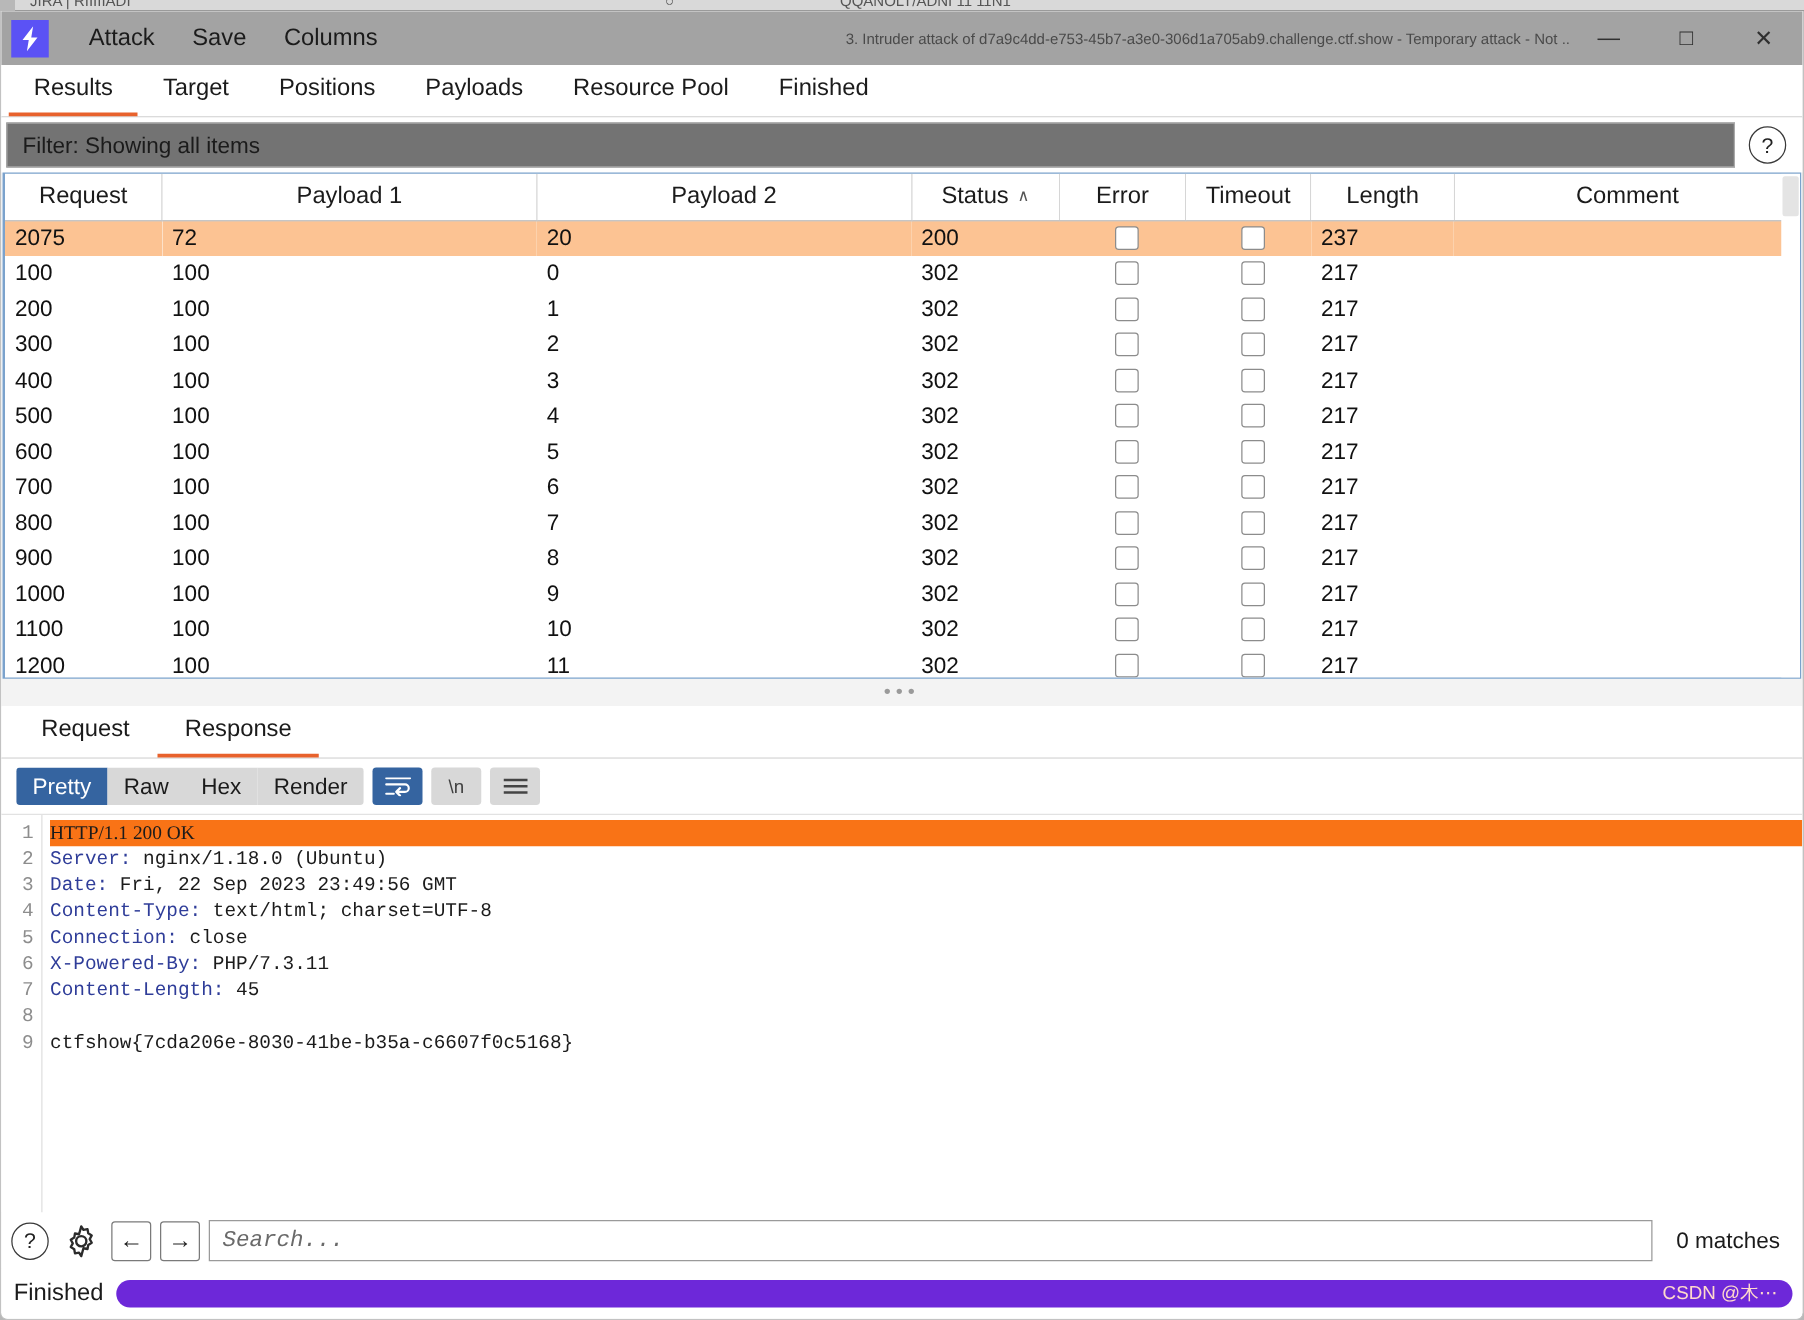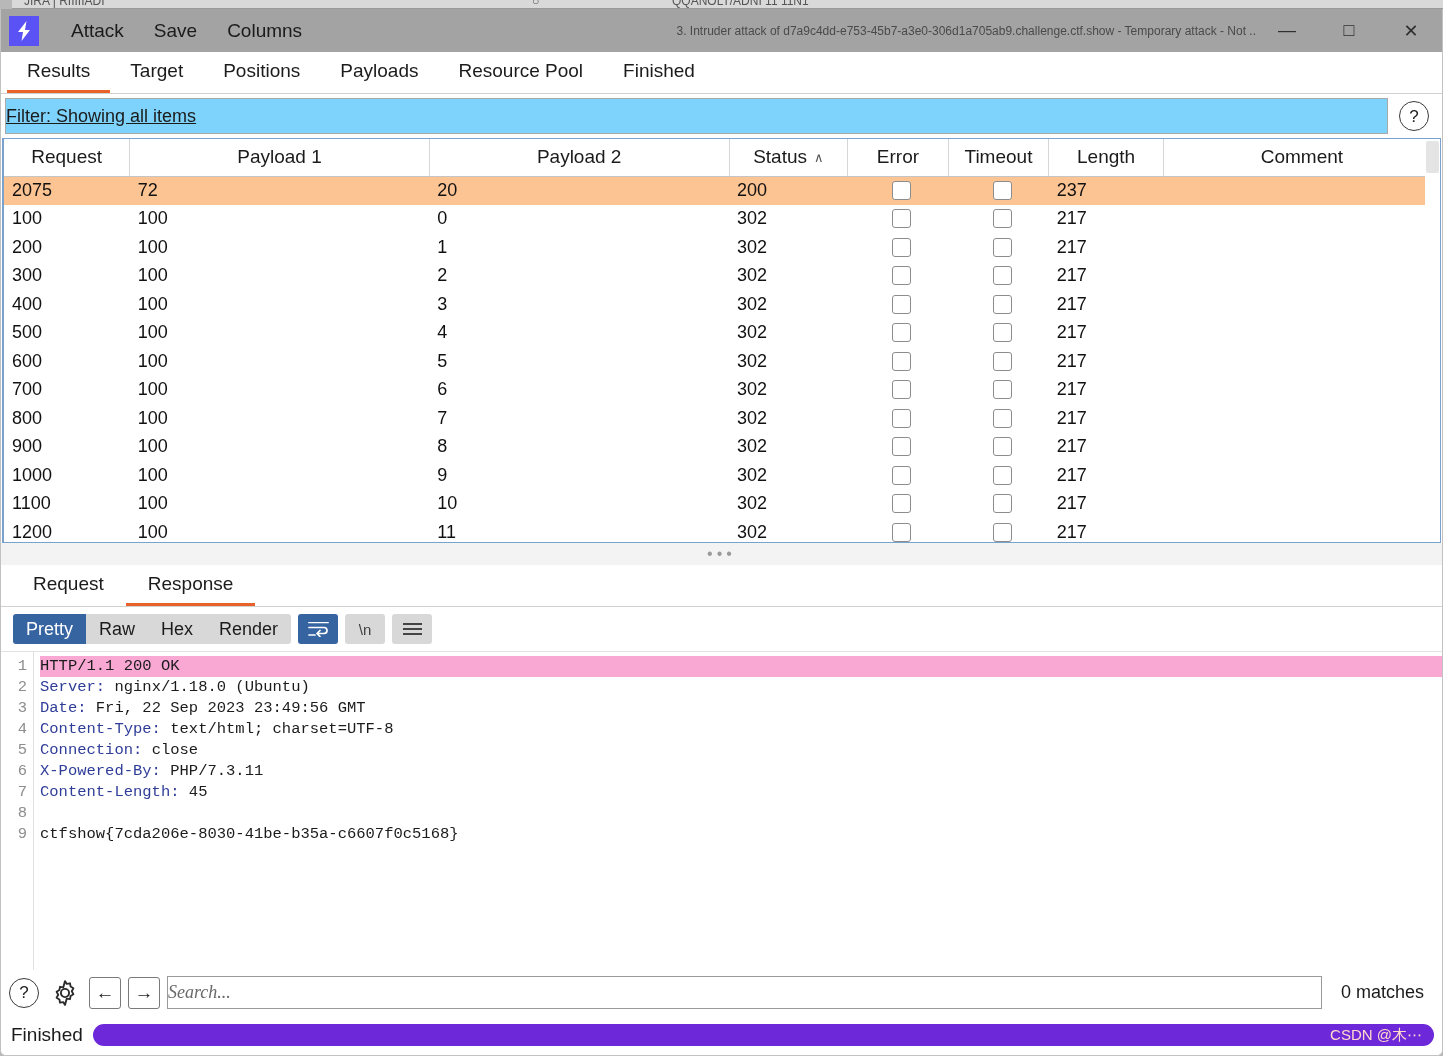--- a/index.html
+++ b/index.html
@@ -93,11 +93,11 @@
   #filterbar {
     flex: 1 1 auto; height: 36px;
     border: 1px solid #a9a9a9;
-    background: #7dd3fc;
-    display: flex; align-items: center;
+    background: #737373;
+    display: flex; align-items: center;
+    padding-left: 12px;
     font-size: 18px; color: #1b1b1b;
     cursor: default;
-    text-decoration: underline;
   }
   #help-btn {
     width: 36px; height: 36px; flex: 0 0 36px;

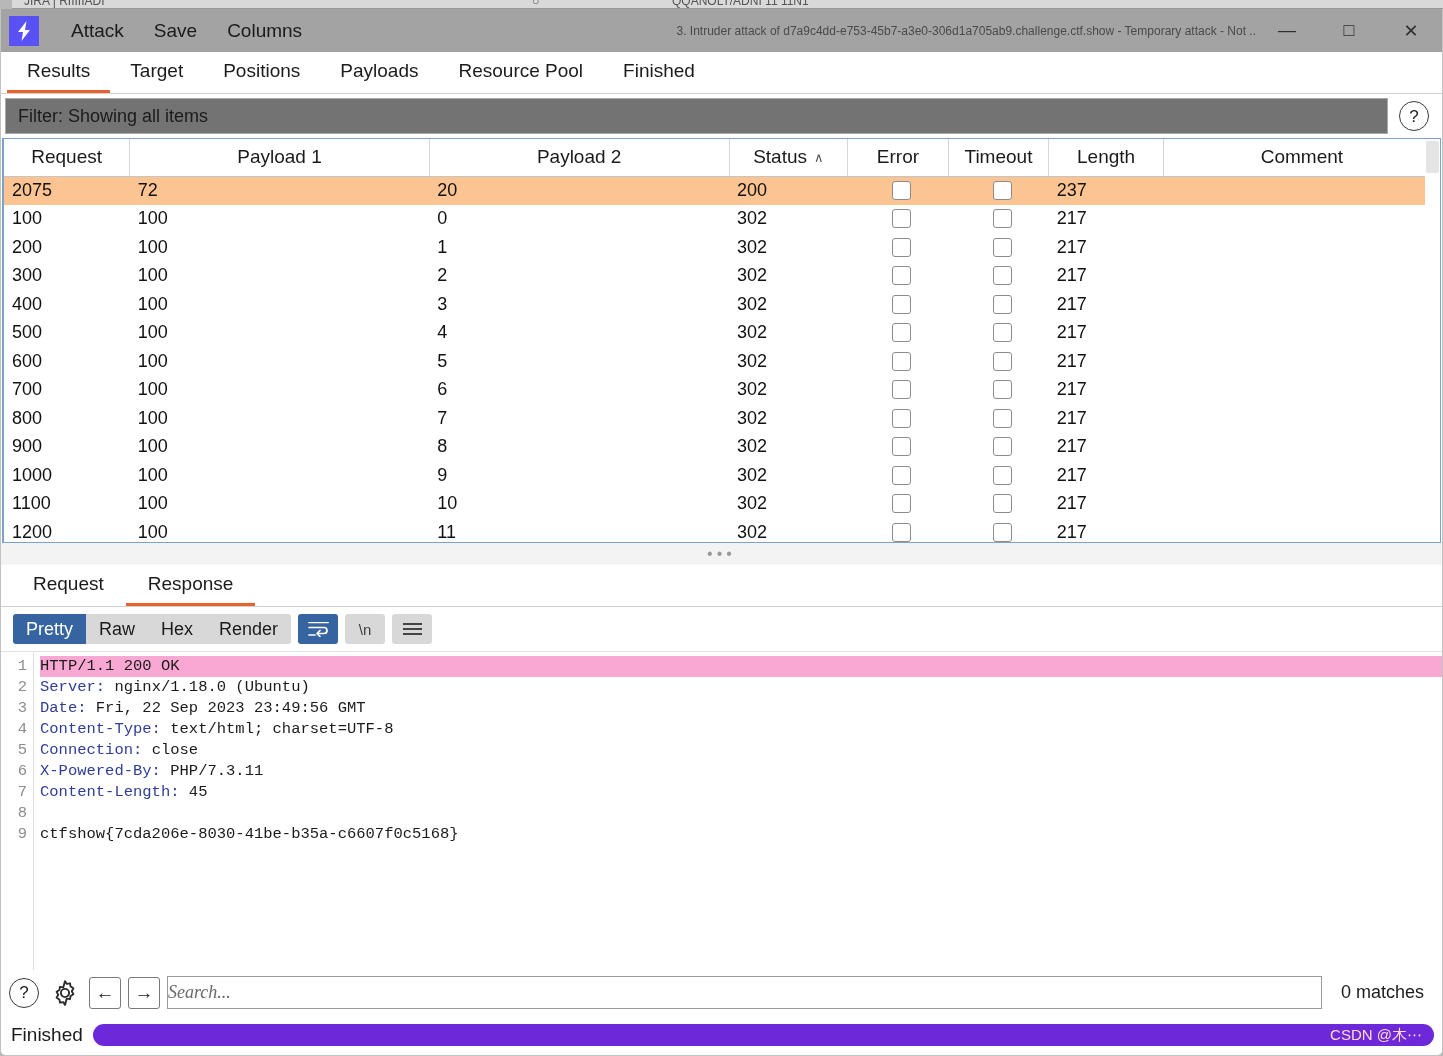--- a/index.html
+++ b/index.html
@@ -269,7 +269,7 @@
     overflow: hidden;
   }
   .cline { white-space: pre; height: 21px; }
-  .cline.first { background: #f9a8d4; }
+  .cline.first { background: #f97316; font-family: Liberation Serif, serif; }
   .hkey { color: #2f3d99; }
   .hval { color: #1b1b1b; }
   .plain { color: #1b1b1b; }

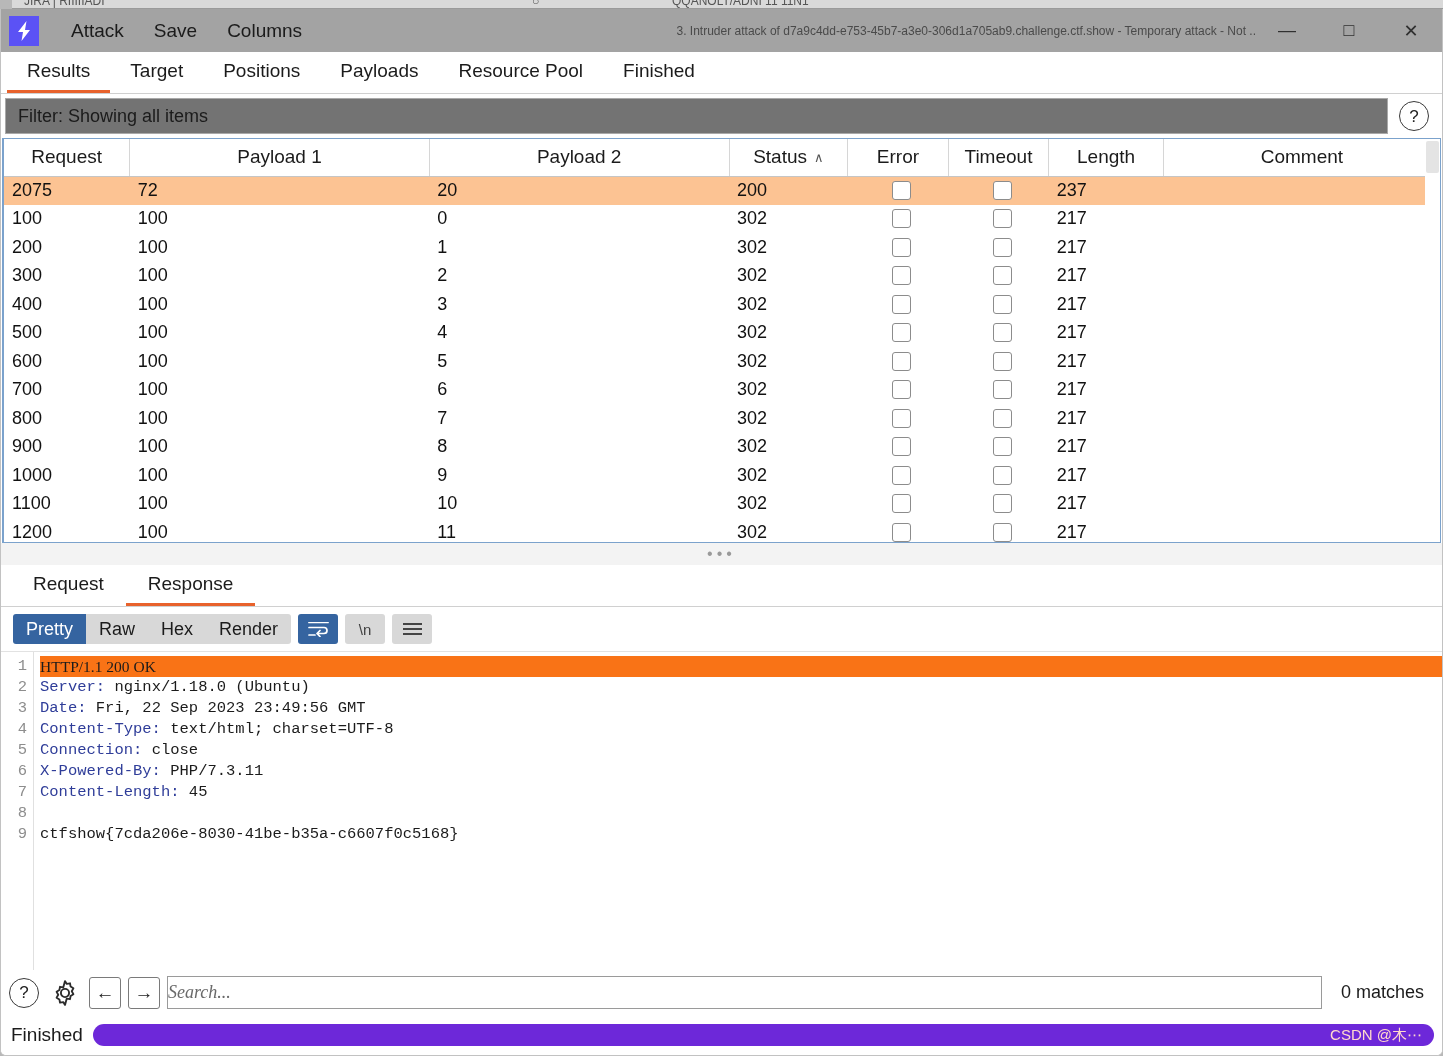--- a/index.html
+++ b/index.html
@@ -300,9 +300,9 @@
     flex: 1 1 auto; height: 33px;
     border: 1px solid #9a9a9a;
     background: #ffffff;
-    padding-left: 0;
+    padding-left: 10px;
     font-size: 18px;
-    font-family: Liberation Serif, serif;
+    font-family: Liberation Mono, monospace;
     color: #000000;
   }
   #search-input::placeholder { color: #6a6a6a; font-style: italic; }

